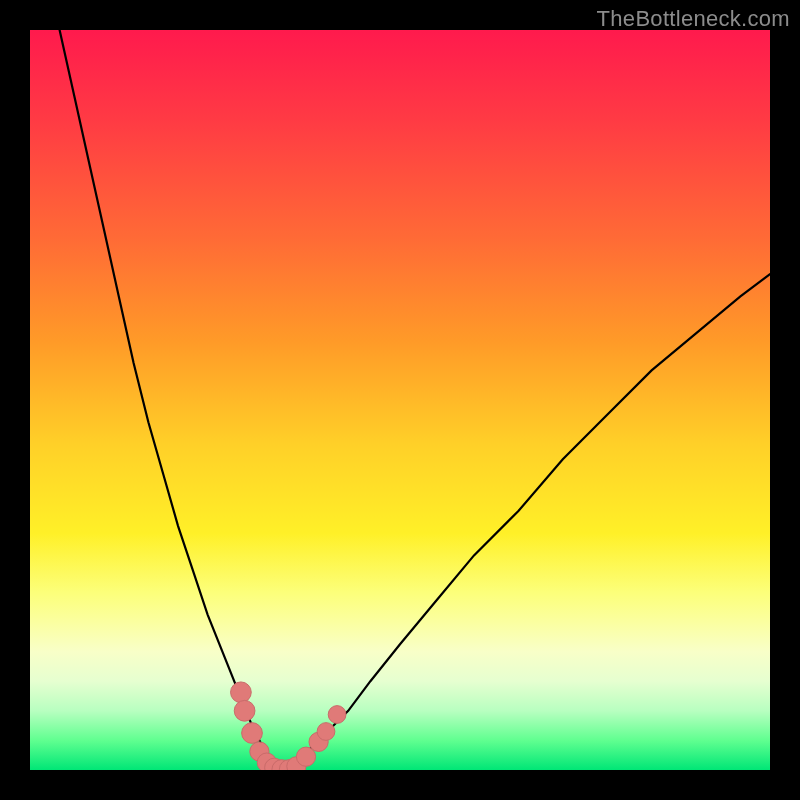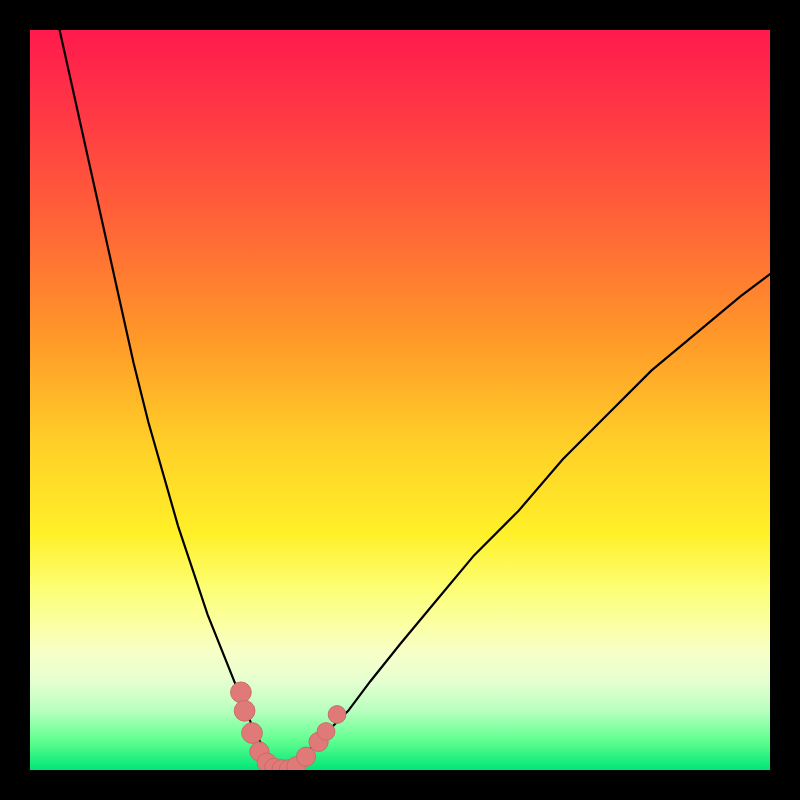--- a/index.html
+++ b/index.html
@@ -59,6 +59,7 @@
 <body>
 
 <div class="frame">
+  <div class="watermark">TheBottleneck.com</div>
   <div class="plot">
     <svg class="overlay" viewBox="0 0 740 740" preserveAspectRatio="none">
       <path id="curve-left" fill="none" stroke="#000000" stroke-width="2.2" stroke-linecap="round" d="M29.60 0.00 L44.40 66.60 L59.20 133.20 L74.00 199.80 L88.80 266.40 L103.60 333.00 L118.40 392.20 L133.20 444.00 L148.00 495.80 L162.80 540.20 L177.60 584.60 L192.40 621.60 L207.20 658.60 L222.00 695.60 L233.10 717.80 L244.20 732.60 L255.30 740.00"></path>

